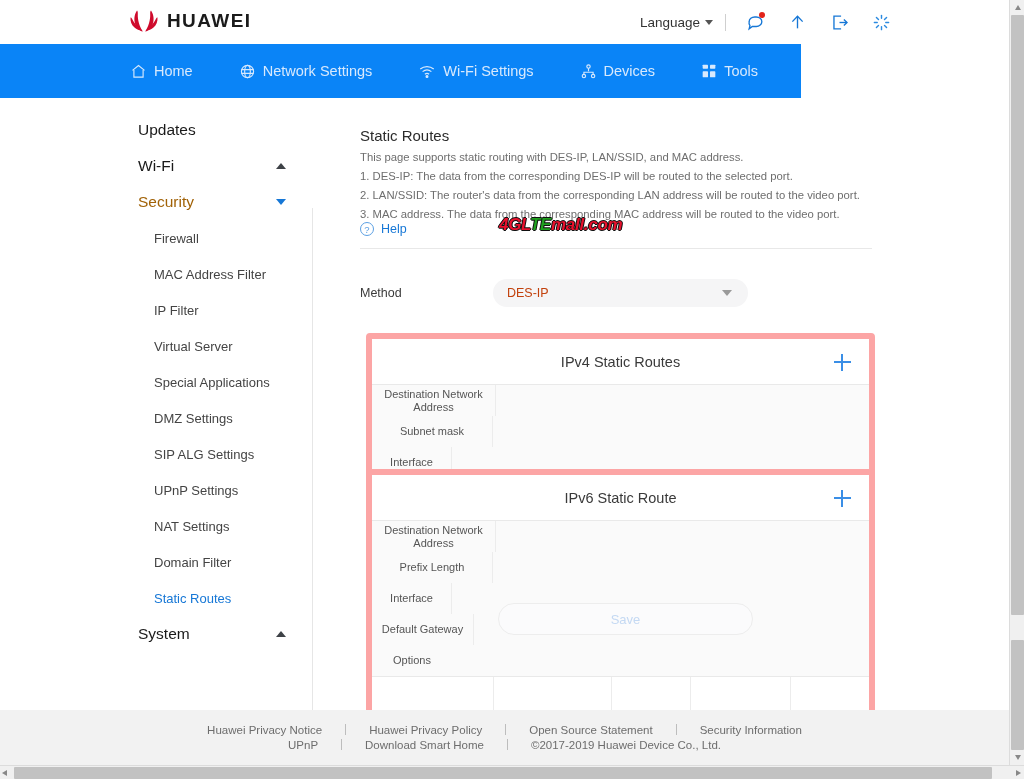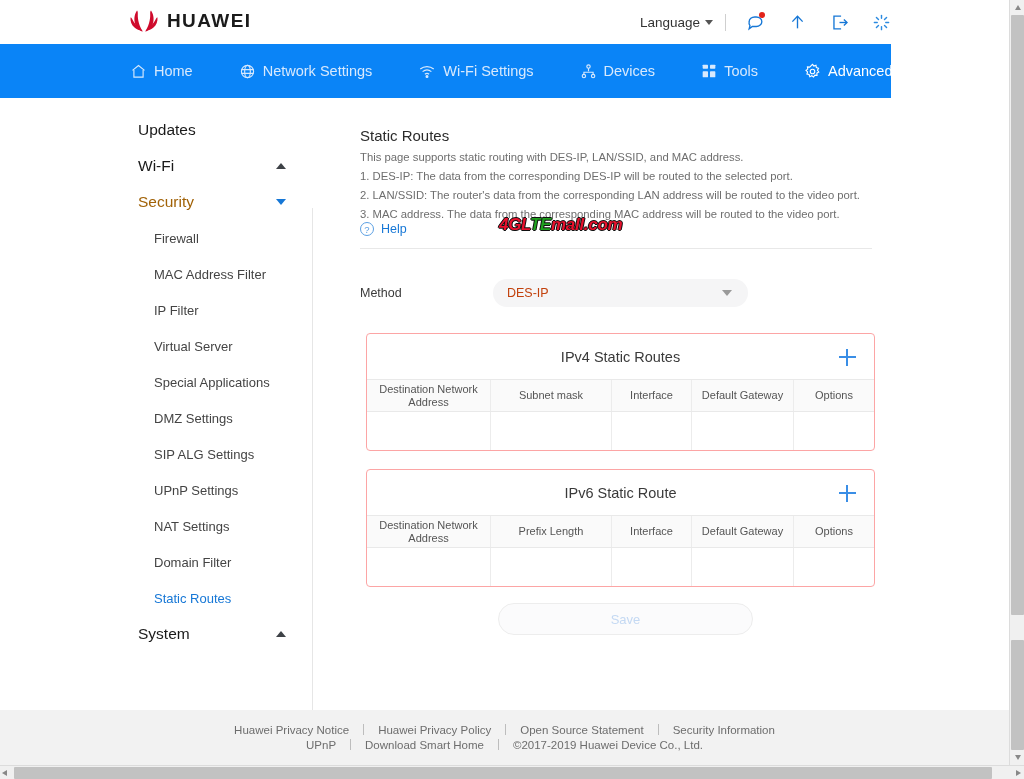--- a/index.html
+++ b/index.html
@@ -69,7 +69,7 @@
   
   #navbar {
     position: absolute; left: 0; top: 44px;
-    width: 891px; height: 54px;
+    width: 801px; height: 54px;
     background: #0a84f7;
   }
   #nav-inner {

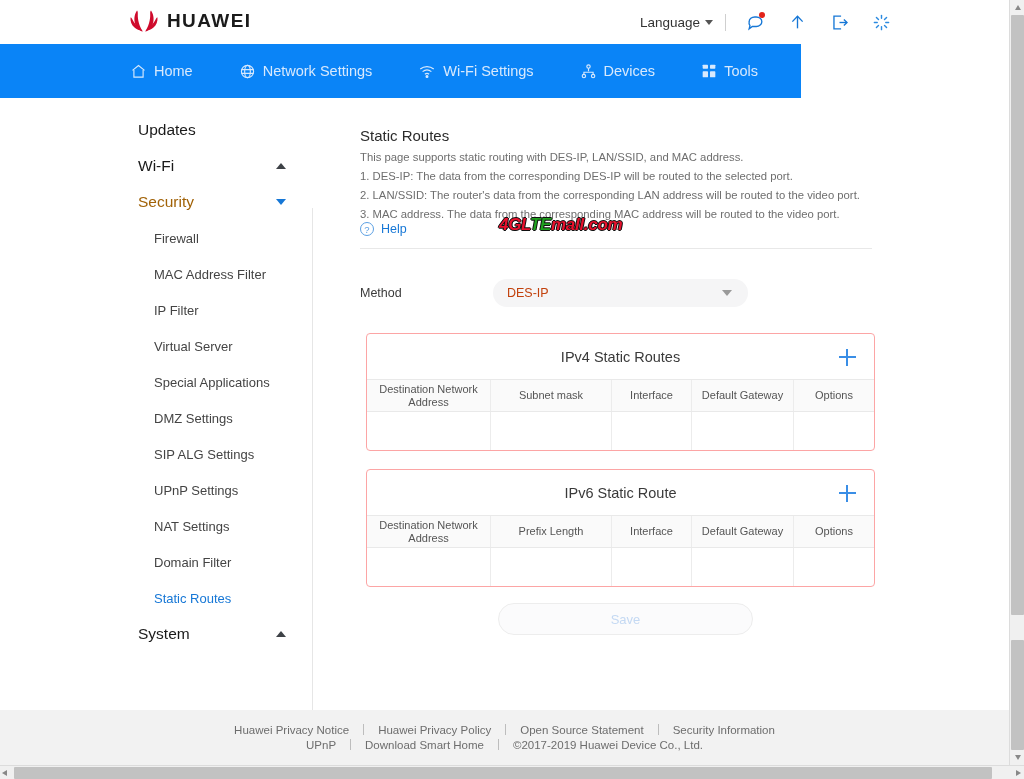--- a/index.html
+++ b/index.html
@@ -179,7 +179,7 @@
   .tbl-card {
     position: absolute; left: 53px;
     width: 509px;
-    border: 1px solid #fca5a5; border-radius: 4px;
+    border: 6px solid #fca5a5; border-radius: 4px;
     background: #ffffff; overflow: hidden;
   }
   #tbl4 { top: 235px; }

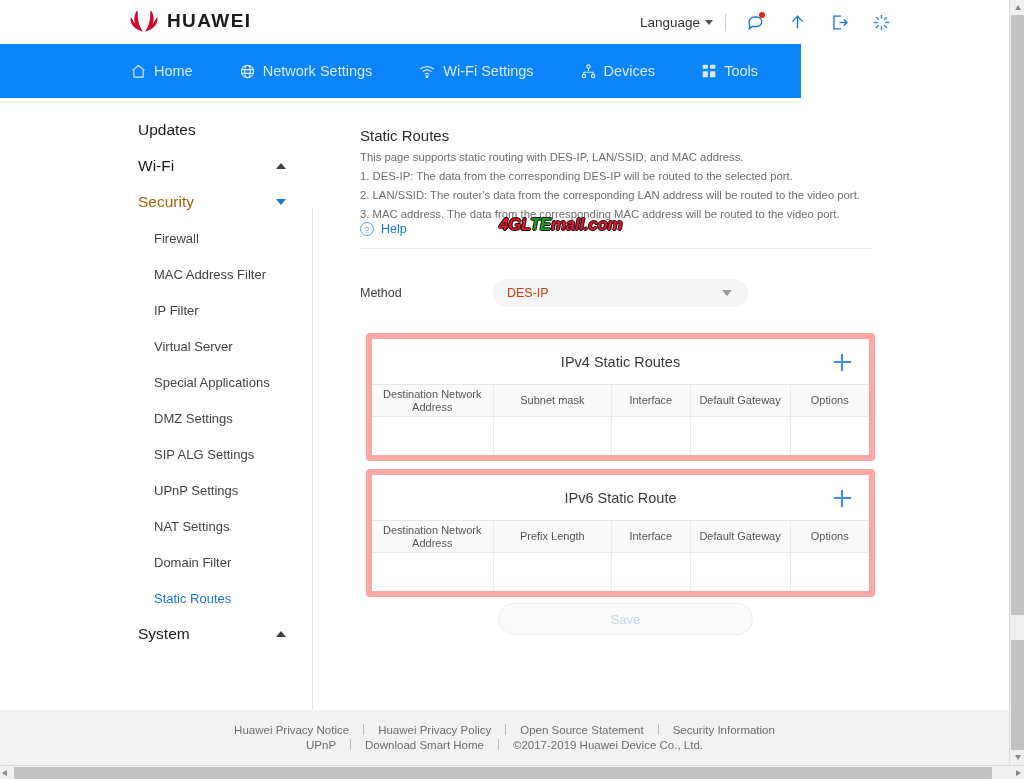--- a/index.html
+++ b/index.html
@@ -202,7 +202,7 @@
   .plus-btn::before { width: 17px; height: 1.6px; }
   .plus-btn::after  { width: 1.6px; height: 17px; }
   .tbl-row { display: flex; border-top: 1px solid #e9e9e9; }
-  .tbl-row.hdr { background: #fafafa; }
+  .tbl-row.hdr { background: #fafafa; flex-direction: column; }
   .tbl-cell {
     border-right: 1px solid #ececec;
     font-size: 11px; color: #555;

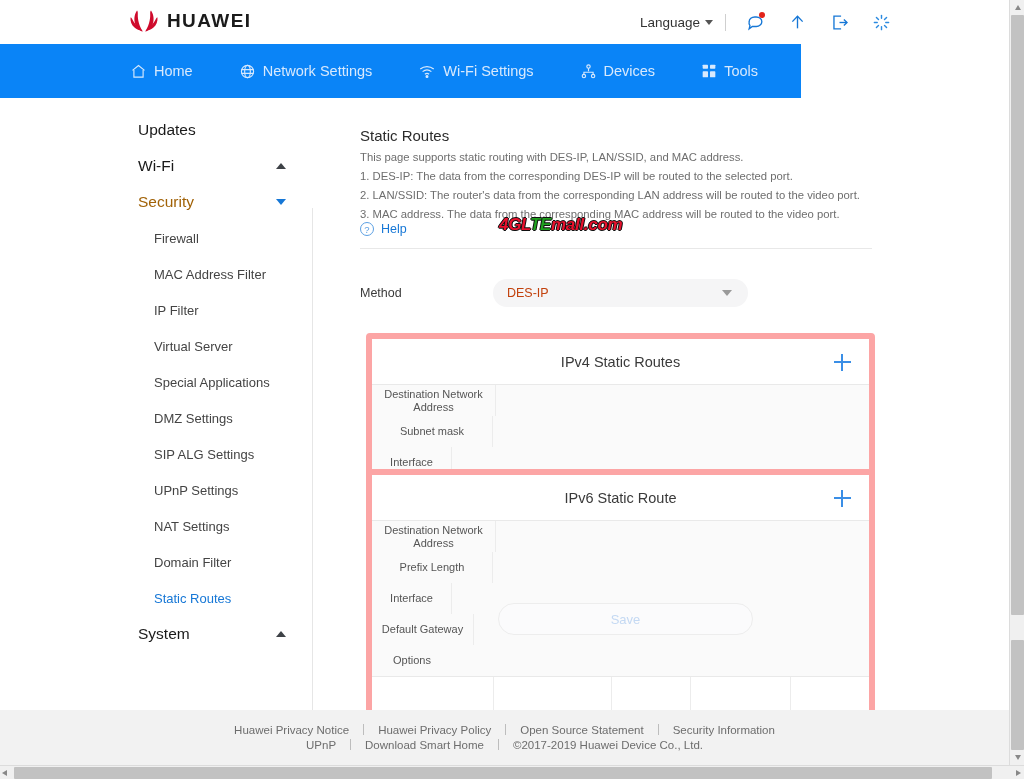--- a/index.html
+++ b/index.html
@@ -235,7 +235,7 @@
     display: flex; flex-direction: column;
     align-items: center; justify-content: center; gap: 3px;
   }
-  .foot-line { display: flex; align-items: flex-start; }
+  .foot-line { display: flex; align-items: flex-start; gap: 9px; }
   .foot-link {
     font-size: 11.5px; color: #6d6d6d; cursor: pointer; white-space: nowrap;
   }

